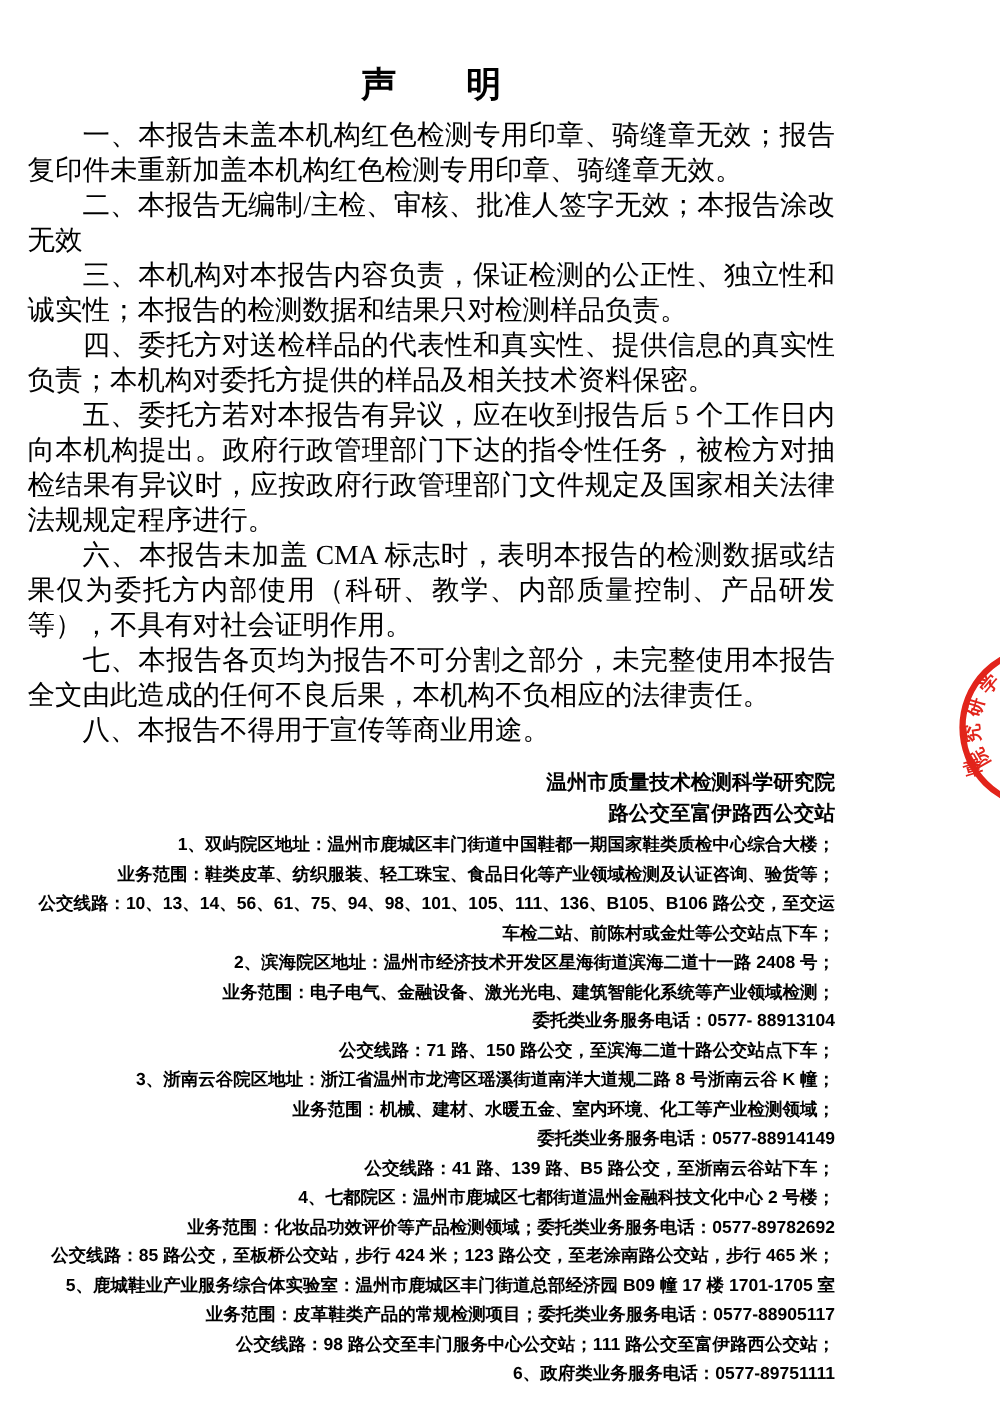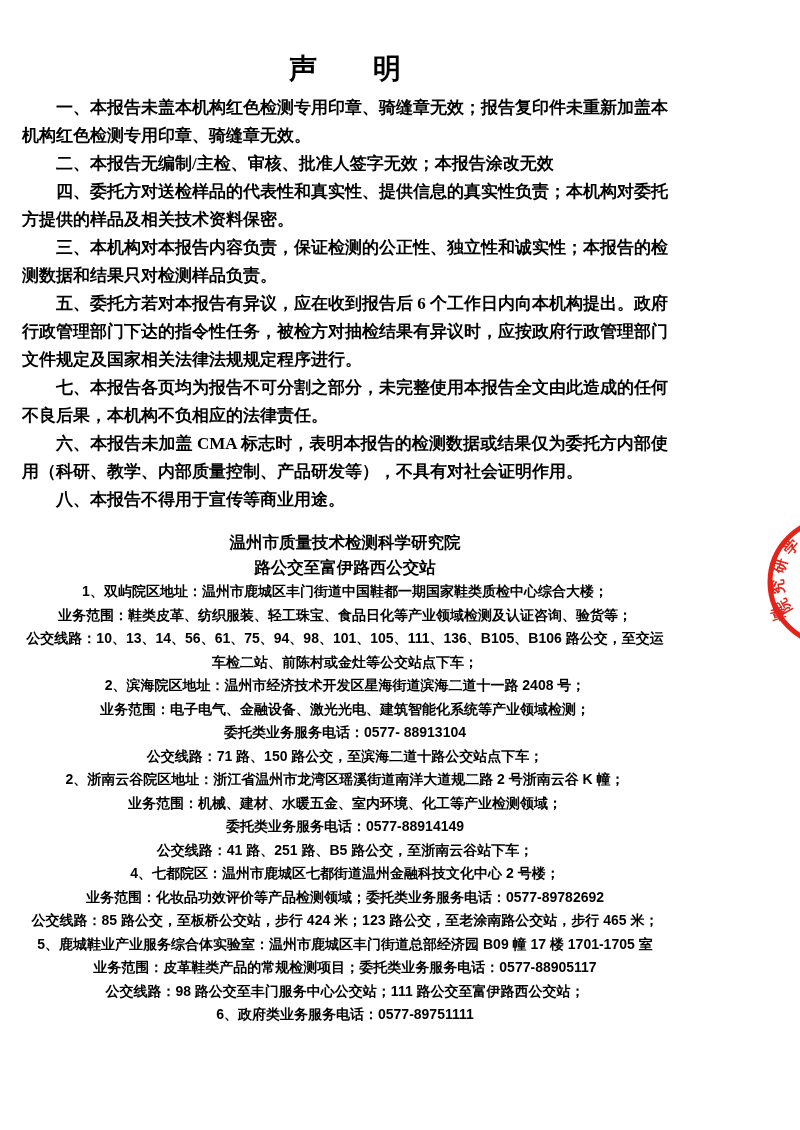--- a/index.html
+++ b/index.html
@@ -28,11 +28,10 @@
   .decl p{
     margin:0;
     font-family:"Liberation Serif","DejaVu Serif",serif;
-    font-size:17px;
+    font-size:22px;
     line-height:28px;
     text-align:justify;
     text-indent:2em;
-    font-weight:bold;
   }
   .contact{
     margin-top:16px;

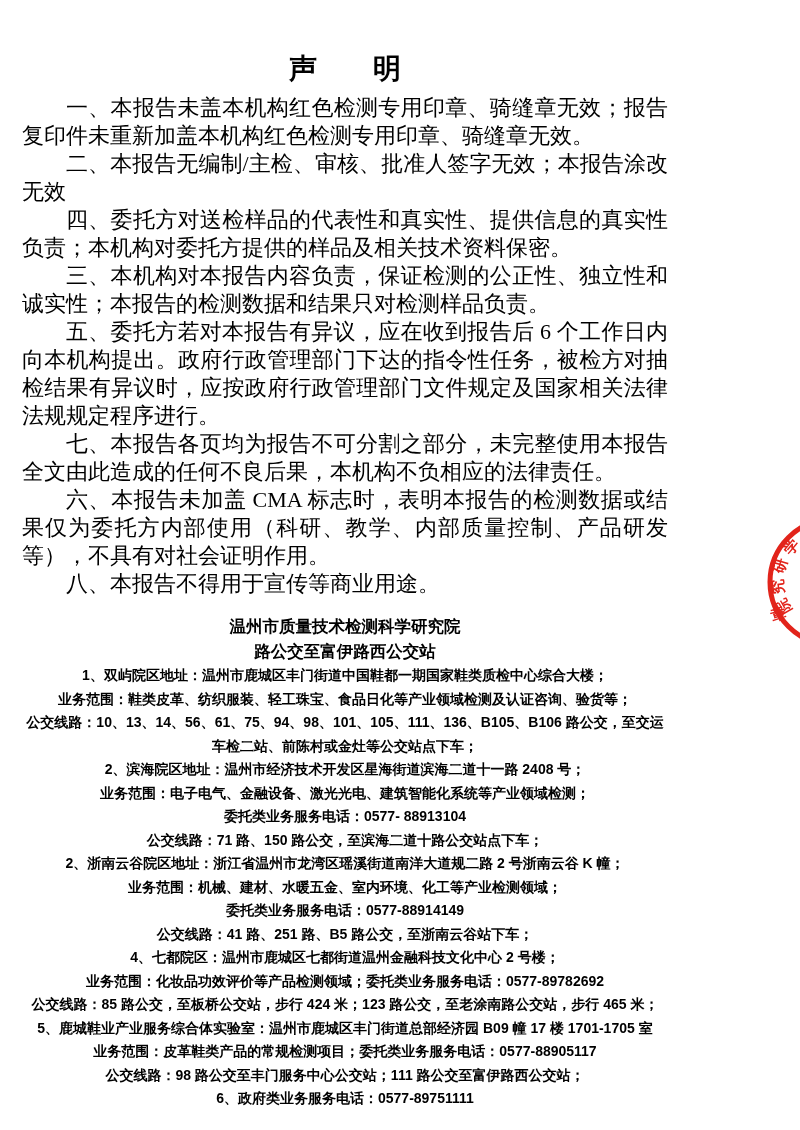--- a/index.html
+++ b/index.html
@@ -76,8 +76,8 @@
       <h1 class="decl-title">声　　明</h1>
       <p>一、本报告未盖本机构红色检测专用印章、骑缝章无效；报告复印件未重新加盖本机构红色检测专用印章、骑缝章无效。</p>
       <p>二、本报告无编制/主检、审核、批准人签字无效；本报告涂改无效</p>
+      <p>三、本机构对本报告内容负责，保证检测的公正性、独立性和诚实性；本报告的检测数据和结果只对检测样品负责。</p>
       <p>四、委托方对送检样品的代表性和真实性、提供信息的真实性负责；本机构对委托方提供的样品及相关技术资料保密。</p>
-      <p>三、本机构对本报告内容负责，保证检测的公正性、独立性和诚实性；本报告的检测数据和结果只对检测样品负责。</p>
       <p>五、委托方若对本报告有异议，应在收到报告后 6 个工作日内向本机构提出。政府行政管理部门下达的指令性任务，被检方对抽检结果有异议时，应按政府行政管理部门文件规定及国家相关法律法规规定程序进行。</p>
       <p>七、本报告各页均为报告不可分割之部分，未完整使用本报告全文由此造成的任何不良后果，本机构不负相应的法律责任。</p>
       <p>六、本报告未加盖 CMA 标志时，表明本报告的检测数据或结果仅为委托方内部使用（科研、教学、内部质量控制、产品研发等），不具有对社会证明作用。</p>

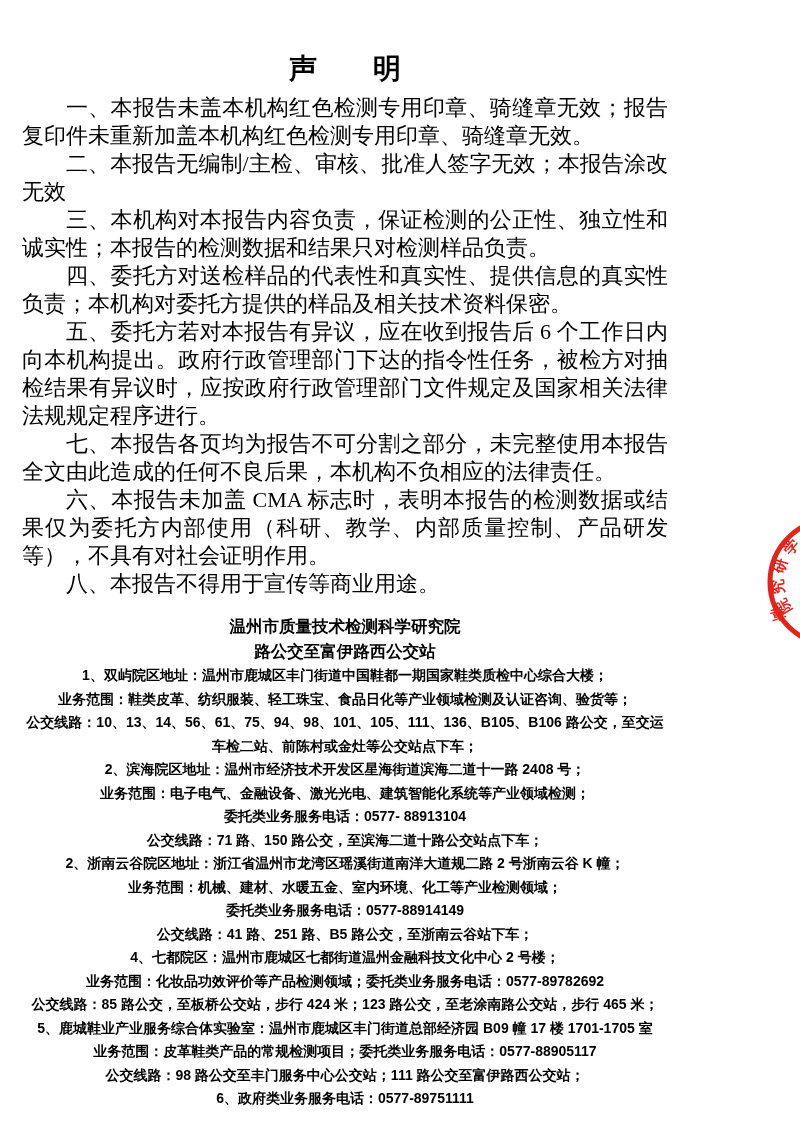--- a/index.html
+++ b/index.html
@@ -78,7 +78,7 @@
       <p>二、本报告无编制/主检、审核、批准人签字无效；本报告涂改无效</p>
       <p>三、本机构对本报告内容负责，保证检测的公正性、独立性和诚实性；本报告的检测数据和结果只对检测样品负责。</p>
       <p>四、委托方对送检样品的代表性和真实性、提供信息的真实性负责；本机构对委托方提供的样品及相关技术资料保密。</p>
-      <p>五、委托方若对本报告有异议，应在收到报告后 6 个工作日内向本机构提出。政府行政管理部门下达的指令性任务，被检方对抽检结果有异议时，应按政府行政管理部门文件规定及国家相关法律法规规定程序进行。</p>
+      <p>五、委托方若对本报告有异议，应在收到报告后 5 个工作日内向本机构提出。政府行政管理部门下达的指令性任务，被检方对抽检结果有异议时，应按政府行政管理部门文件规定及国家相关法律法规规定程序进行。</p>
       <p>七、本报告各页均为报告不可分割之部分，未完整使用本报告全文由此造成的任何不良后果，本机构不负相应的法律责任。</p>
       <p>六、本报告未加盖 CMA 标志时，表明本报告的检测数据或结果仅为委托方内部使用（科研、教学、内部质量控制、产品研发等），不具有对社会证明作用。</p>
       <p>八、本报告不得用于宣传等商业用途。</p>

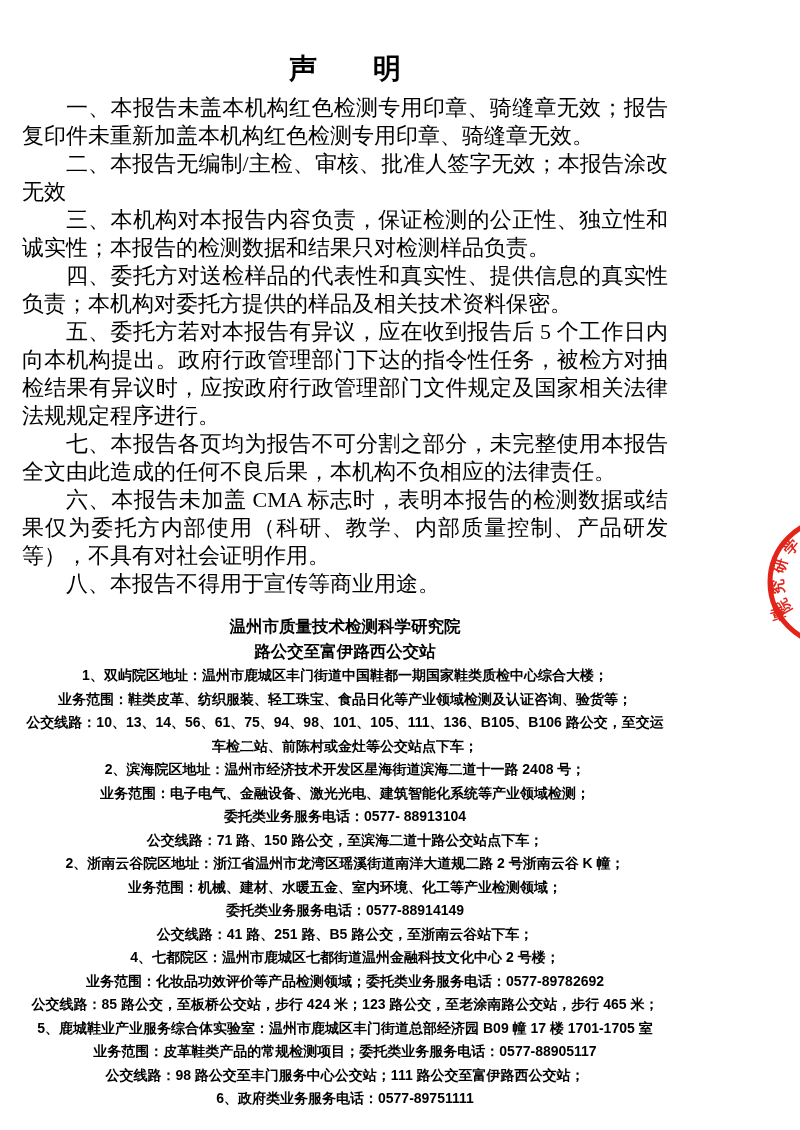--- a/index.html
+++ b/index.html
@@ -79,8 +79,8 @@
       <p>三、本机构对本报告内容负责，保证检测的公正性、独立性和诚实性；本报告的检测数据和结果只对检测样品负责。</p>
       <p>四、委托方对送检样品的代表性和真实性、提供信息的真实性负责；本机构对委托方提供的样品及相关技术资料保密。</p>
       <p>五、委托方若对本报告有异议，应在收到报告后 5 个工作日内向本机构提出。政府行政管理部门下达的指令性任务，被检方对抽检结果有异议时，应按政府行政管理部门文件规定及国家相关法律法规规定程序进行。</p>
+      <p>六、本报告未加盖 CMA 标志时，表明本报告的检测数据或结果仅为委托方内部使用（科研、教学、内部质量控制、产品研发等），不具有对社会证明作用。</p>
       <p>七、本报告各页均为报告不可分割之部分，未完整使用本报告全文由此造成的任何不良后果，本机构不负相应的法律责任。</p>
-      <p>六、本报告未加盖 CMA 标志时，表明本报告的检测数据或结果仅为委托方内部使用（科研、教学、内部质量控制、产品研发等），不具有对社会证明作用。</p>
       <p>八、本报告不得用于宣传等商业用途。</p>
     </div>
 

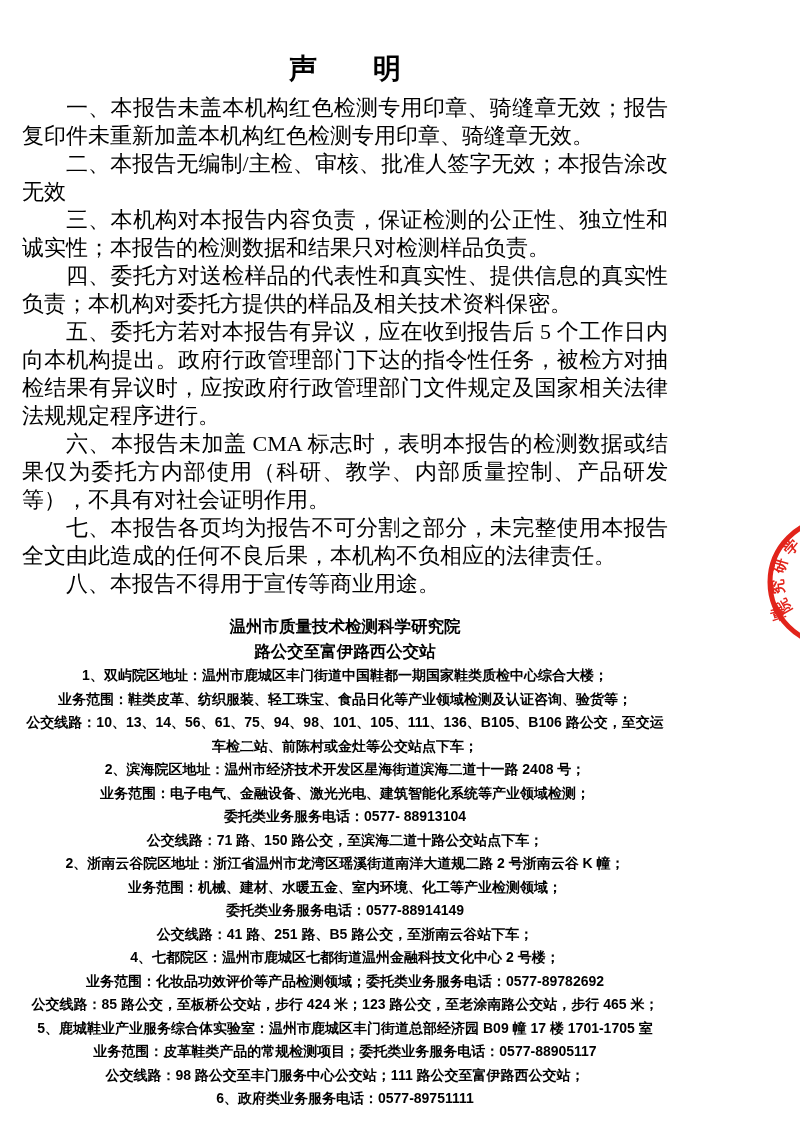--- a/index.html
+++ b/index.html
@@ -40,7 +40,7 @@
   }
   .contact-head{
     margin:0;
-    text-align:center;
+    text-align:right;
     font-size:16.5px;
     line-height:25px;
   }

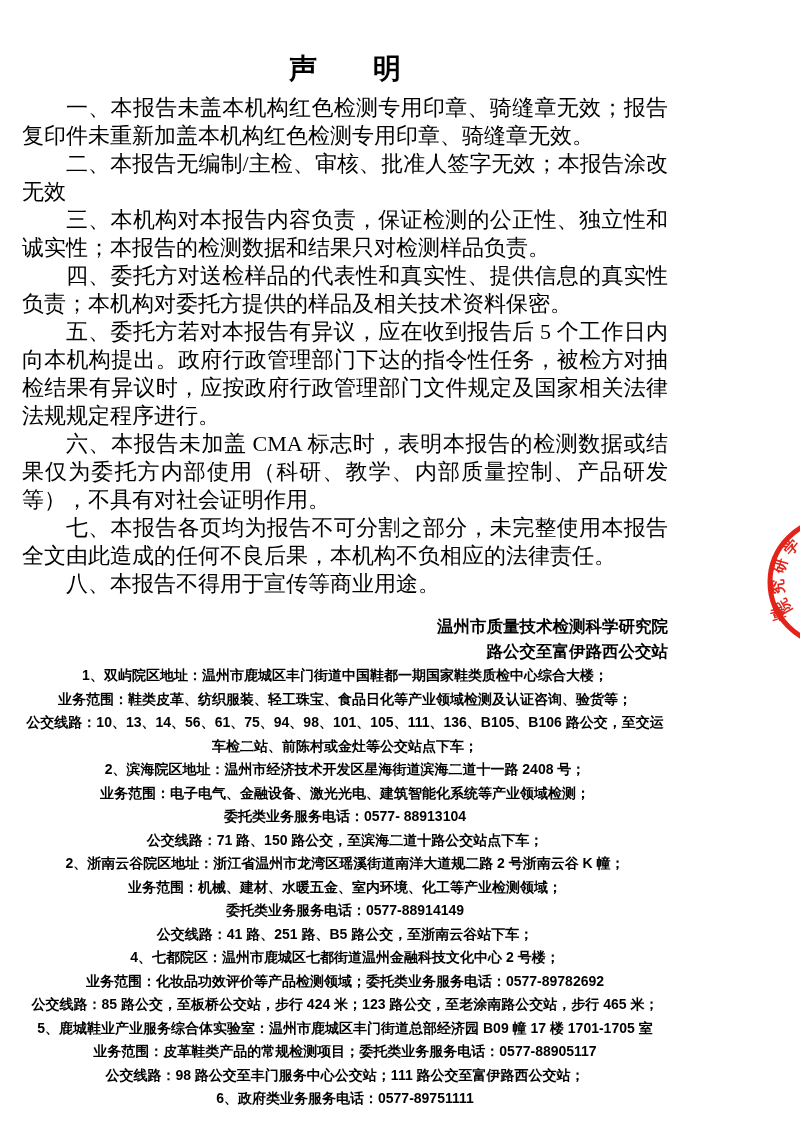--- a/index.html
+++ b/index.html
@@ -49,7 +49,7 @@
     font-size:14px;
     line-height:23.5px;
     white-space:pre-wrap;
-    text-align:center;
+    text-align:right;
   }
   .seal{
     position:absolute;

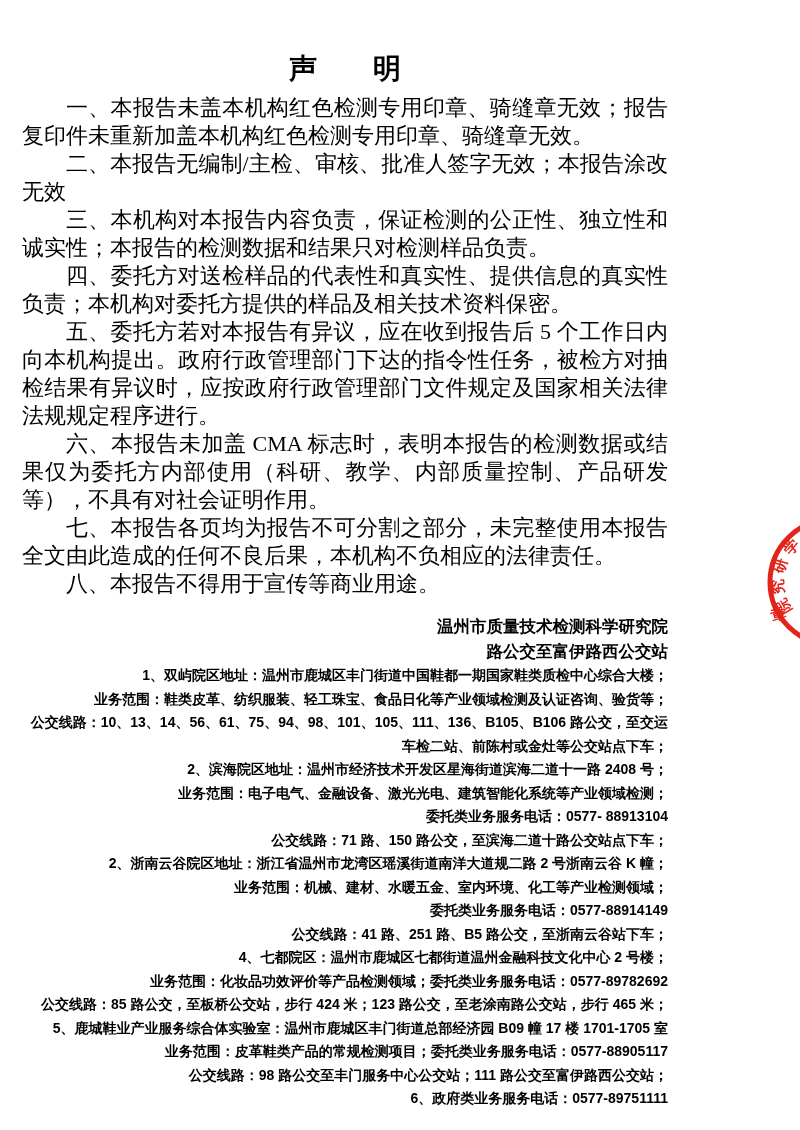--- a/index.html
+++ b/index.html
@@ -94,7 +94,7 @@
       <p class="line">业务范围：电子电气、金融设备、激光光电、建筑智能化系统等产业领域检测；</p>
       <p class="line">委托类业务服务电话：0577- 88913104</p>
       <p class="line">公交线路：71 路、150 路公交，至滨海二道十路公交站点下车；</p>
-      <p class="line">2、浙南云谷院区地址：浙江省温州市龙湾区瑶溪街道南洋大道规二路 2 号浙南云谷 K 幢；</p>
+      <p class="line">3、浙南云谷院区地址：浙江省温州市龙湾区瑶溪街道南洋大道规二路 8 号浙南云谷 K 幢；</p>
       <p class="line">业务范围：机械、建材、水暖五金、室内环境、化工等产业检测领域；</p>
       <p class="line">委托类业务服务电话：0577-88914149</p>
       <p class="line">公交线路：41 路、251 路、B5 路公交，至浙南云谷站下车；</p>

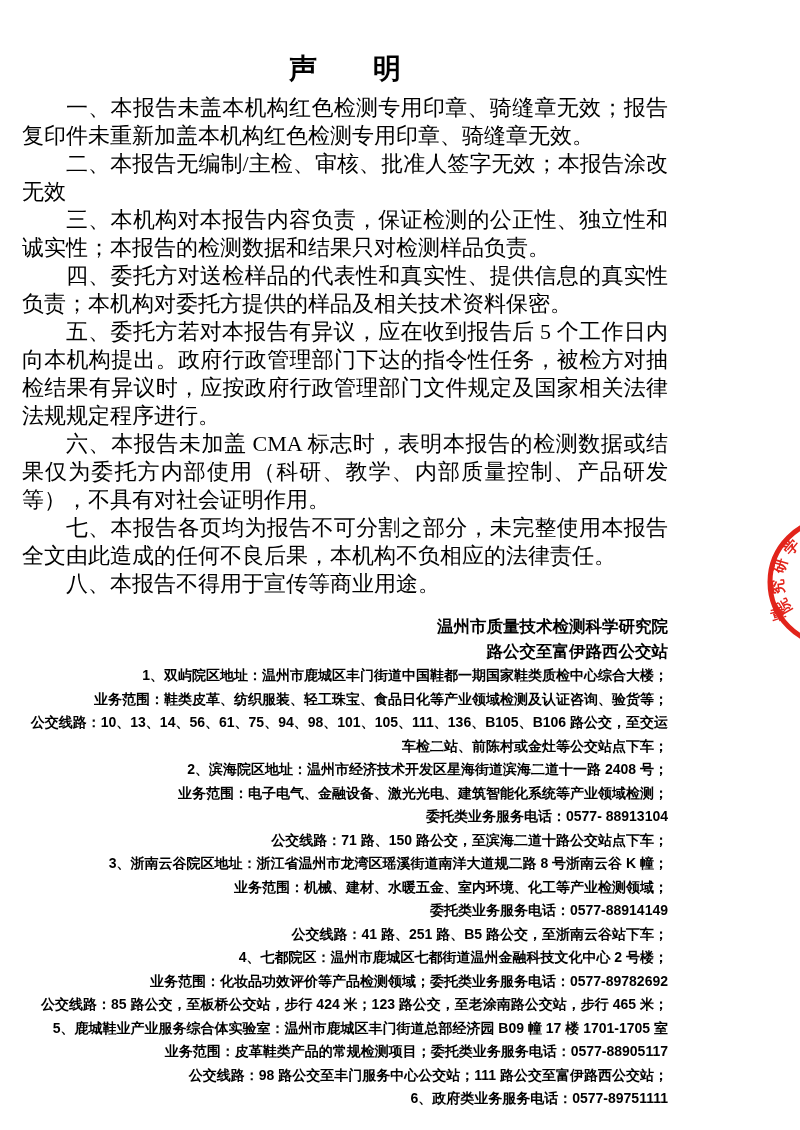--- a/index.html
+++ b/index.html
@@ -97,7 +97,7 @@
       <p class="line">3、浙南云谷院区地址：浙江省温州市龙湾区瑶溪街道南洋大道规二路 8 号浙南云谷 K 幢；</p>
       <p class="line">业务范围：机械、建材、水暖五金、室内环境、化工等产业检测领域；</p>
       <p class="line">委托类业务服务电话：0577-88914149</p>
-      <p class="line">公交线路：41 路、251 路、B5 路公交，至浙南云谷站下车；</p>
+      <p class="line">公交线路：41 路、139 路、B5 路公交，至浙南云谷站下车；</p>
       <p class="line">4、七都院区：温州市鹿城区七都街道温州金融科技文化中心 2 号楼；</p>
       <p class="line">业务范围：化妆品功效评价等产品检测领域；委托类业务服务电话：0577-89782692</p>
       <p class="line">公交线路：85 路公交，至板桥公交站，步行 424 米；123 路公交，至老涂南路公交站，步行 465 米；</p>

